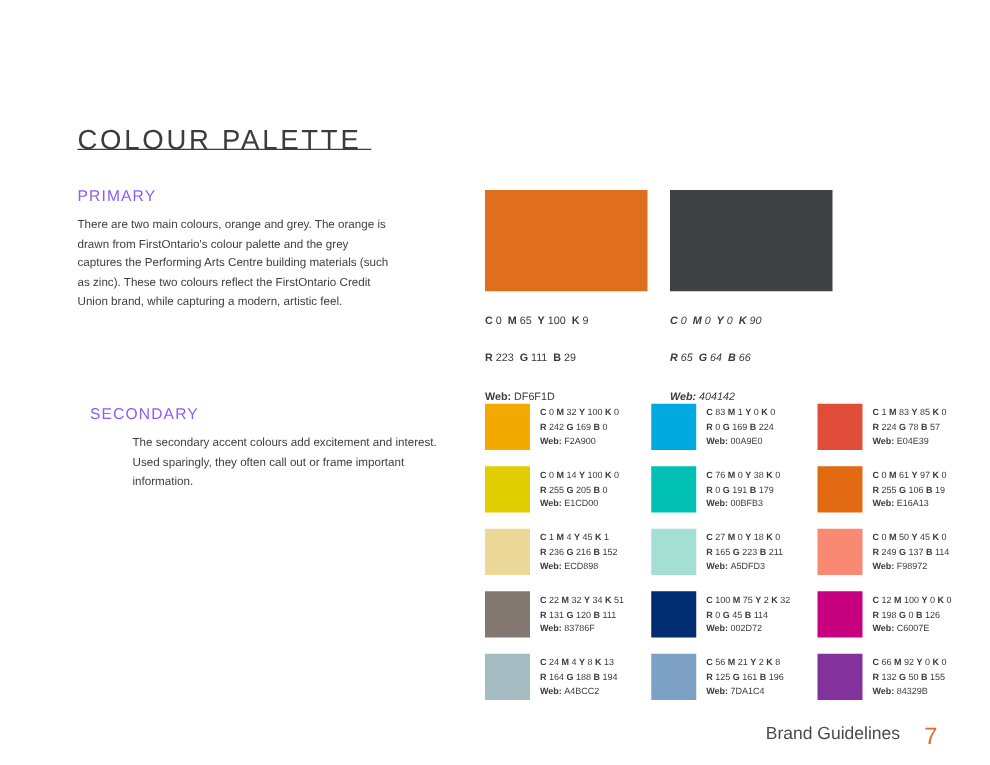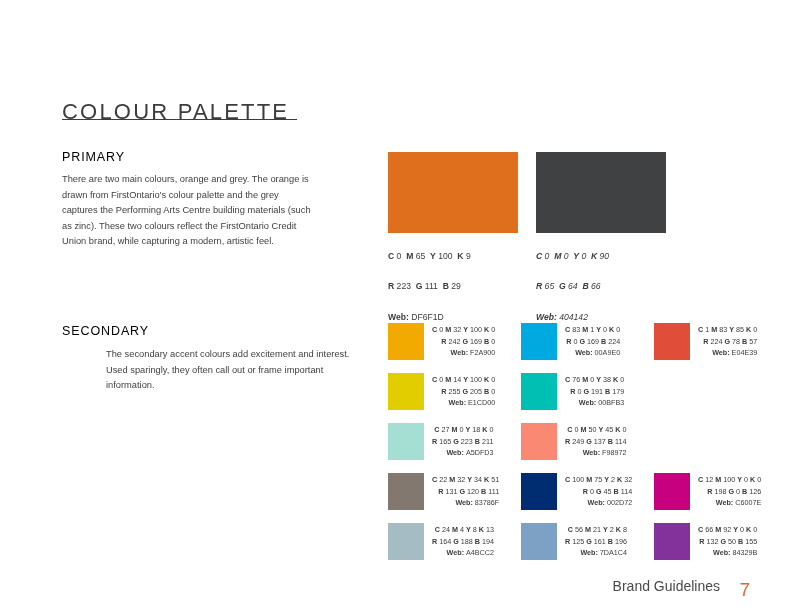--- a/index.html
+++ b/index.html
@@ -48,7 +48,7 @@
     font-size: 12.5px;
     letter-spacing: 0.9px;
     font-weight: 400;
-    color: #000000;
+    color: #8b5cf6;
     white-space: nowrap;
   }
   .section-body {

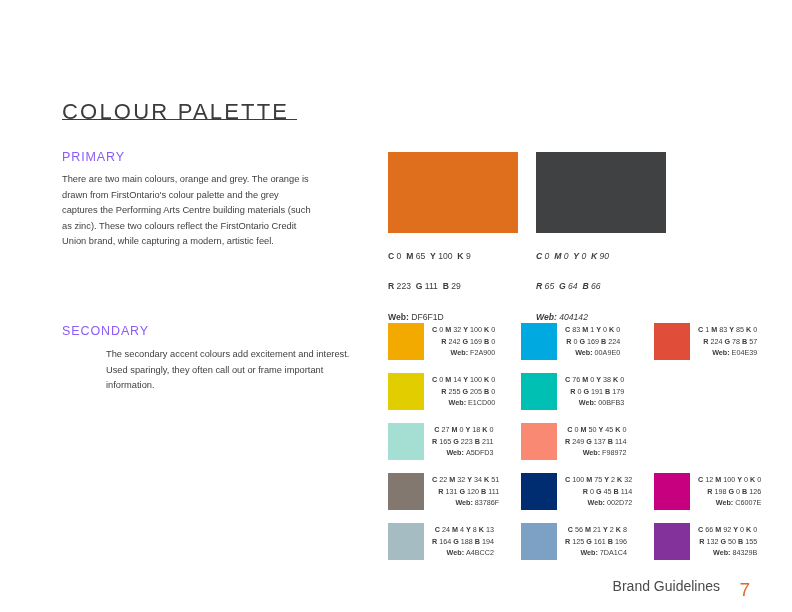--- a/index.html
+++ b/index.html
@@ -61,7 +61,7 @@
 
   #primary-heading   { left: 62px; top: 150px; }
   #primary-body      { left: 62px; top: 172px; }
-  #secondary-heading { left: 62px; top: 324px; }
+  #secondary-heading { left: 72px; top: 324px; }
   #secondary-body    { left: 62px; top: 347px; margin-left: 44px; }
 
   

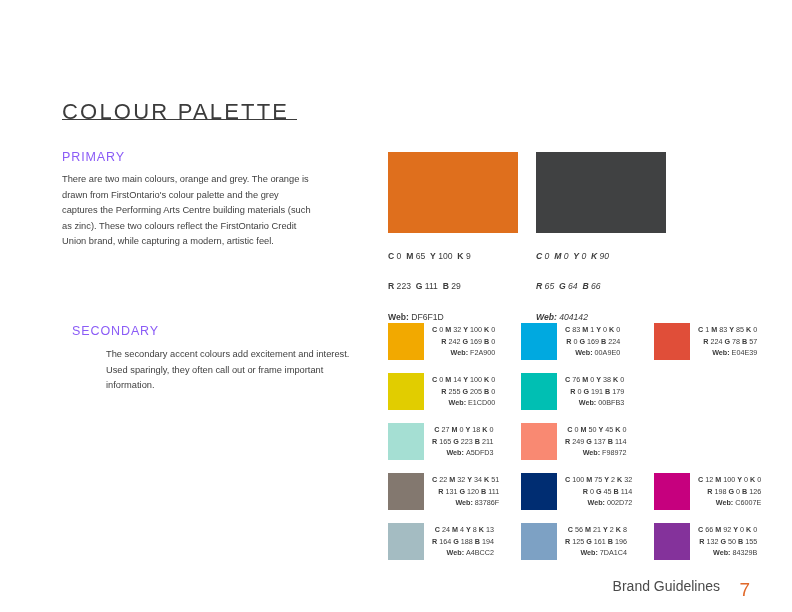--- a/index.html
+++ b/index.html
@@ -115,7 +115,6 @@
     color: #3b3b3b;
     white-space: nowrap;
     padding-top: 1px;
-    text-align: right;
   }
   .sec-specs .ln { display: block; }
   .sec-specs b { font-weight: bold; }

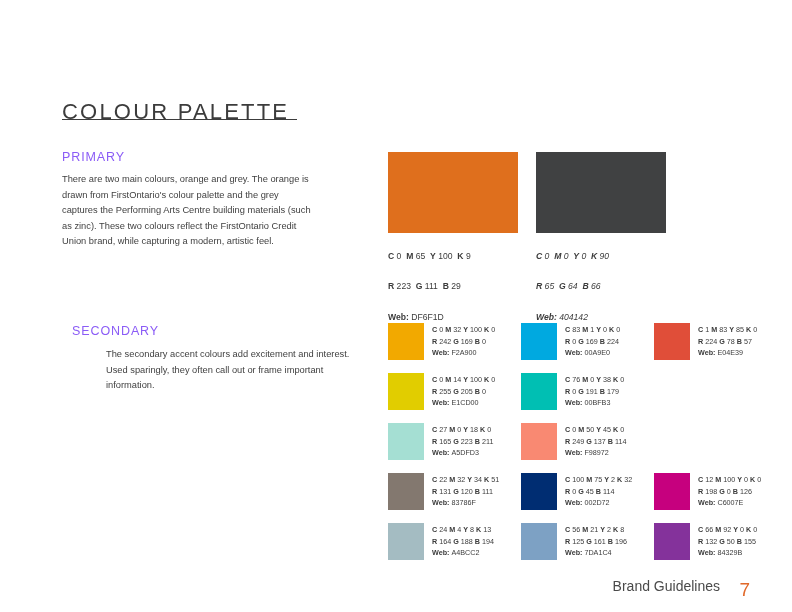--- a/index.html
+++ b/index.html
@@ -214,6 +214,14 @@
             <span class="ln"><b>Web:</b>&nbsp;00BFB3</span>
           </div>
         </div>
+        <div class="sec-cell">
+          <div class="sec-chip" style="background: rgb(225, 106, 19);"></div>
+          <div class="sec-specs">
+            <span class="ln"><b>C</b>&nbsp;0&nbsp;<b>M</b>&nbsp;61&nbsp;<b>Y</b>&nbsp;97&nbsp;<b>K</b>&nbsp;0</span>
+            <span class="ln"><b>R</b>&nbsp;255&nbsp;<b>G</b>&nbsp;106&nbsp;<b>B</b>&nbsp;19</span>
+            <span class="ln"><b>Web:</b>&nbsp;E16A13</span>
+          </div>
+        </div>
       </div>
       <div class="sec-row">
         <div class="sec-cell">

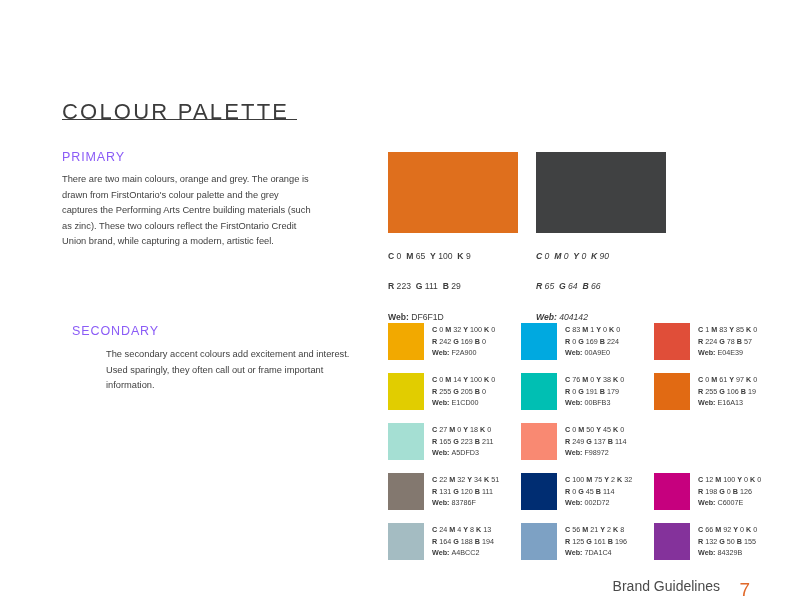--- a/index.html
+++ b/index.html
@@ -225,6 +225,14 @@
       </div>
       <div class="sec-row">
         <div class="sec-cell">
+          <div class="sec-chip" style="background: rgb(236, 216, 152);"></div>
+          <div class="sec-specs">
+            <span class="ln"><b>C</b>&nbsp;1&nbsp;<b>M</b>&nbsp;4&nbsp;<b>Y</b>&nbsp;45&nbsp;<b>K</b>&nbsp;1</span>
+            <span class="ln"><b>R</b>&nbsp;236&nbsp;<b>G</b>&nbsp;216&nbsp;<b>B</b>&nbsp;152</span>
+            <span class="ln"><b>Web:</b>&nbsp;ECD898</span>
+          </div>
+        </div>
+        <div class="sec-cell">
           <div class="sec-chip" style="background: rgb(165, 223, 211);"></div>
           <div class="sec-specs">
             <span class="ln"><b>C</b>&nbsp;27&nbsp;<b>M</b>&nbsp;0&nbsp;<b>Y</b>&nbsp;18&nbsp;<b>K</b>&nbsp;0</span>

